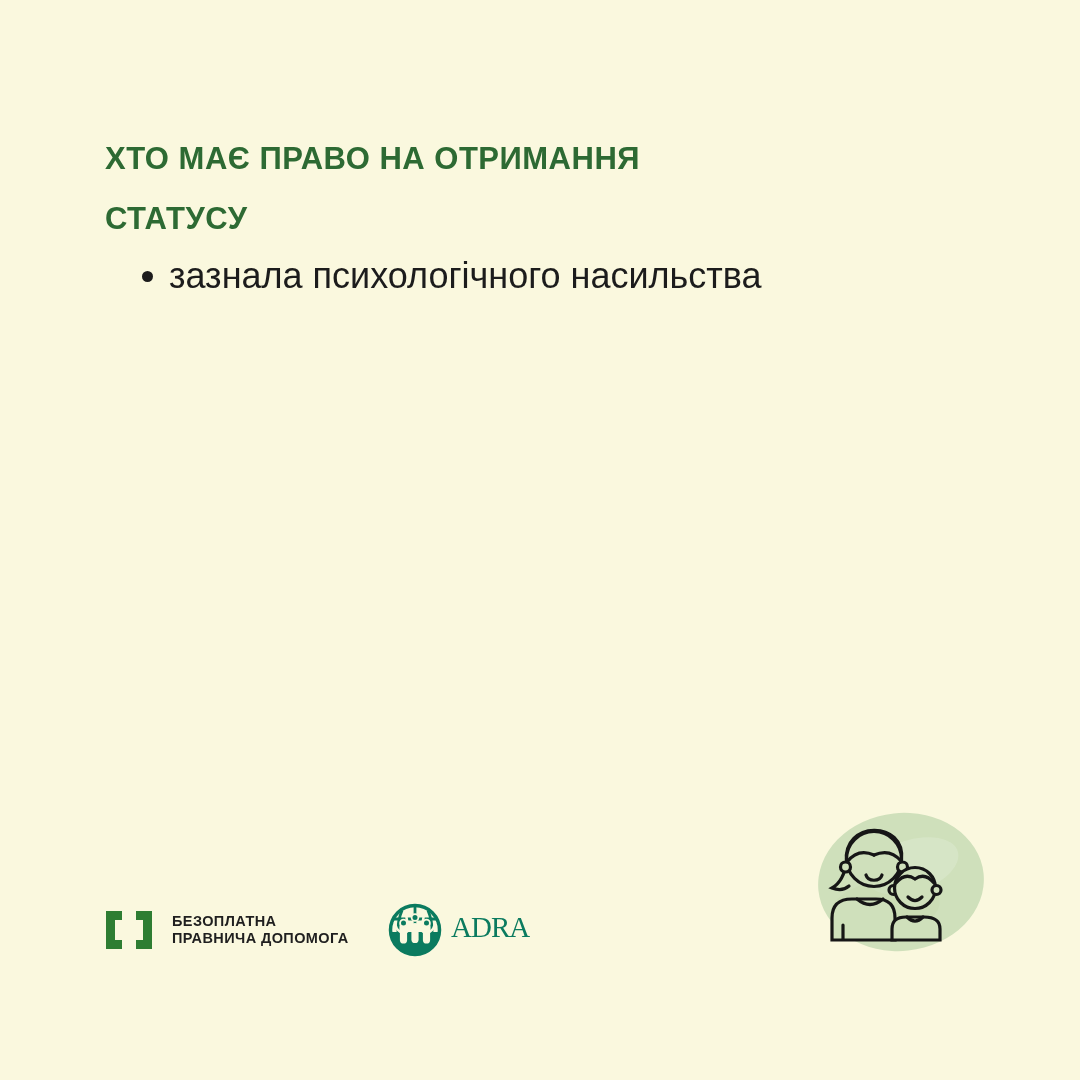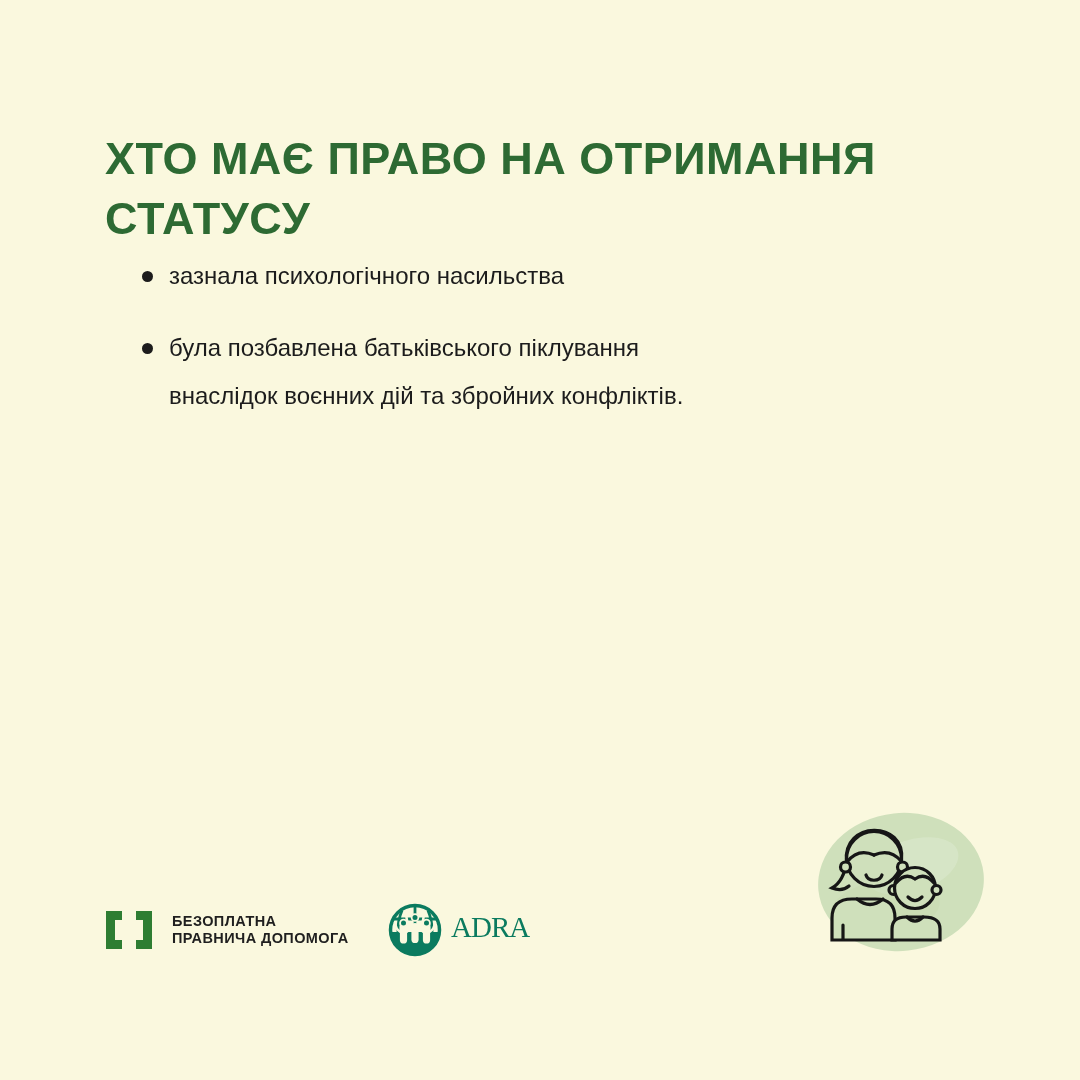--- a/index.html
+++ b/index.html
@@ -11,8 +11,8 @@
     font-family:"Liberation Sans", sans-serif;
   }
   .title {
-    position:absolute; left:105px; top:99px; width:910px;
-    font-size:45px; line-height:60px; font-weight:800;
+    position:absolute; left:105px; top:108px; width:910px;
+    font-size:31px; line-height:60px; font-weight:800;
     letter-spacing:0.5px; color:#2D6A33;
     white-space:pre-line;
   }

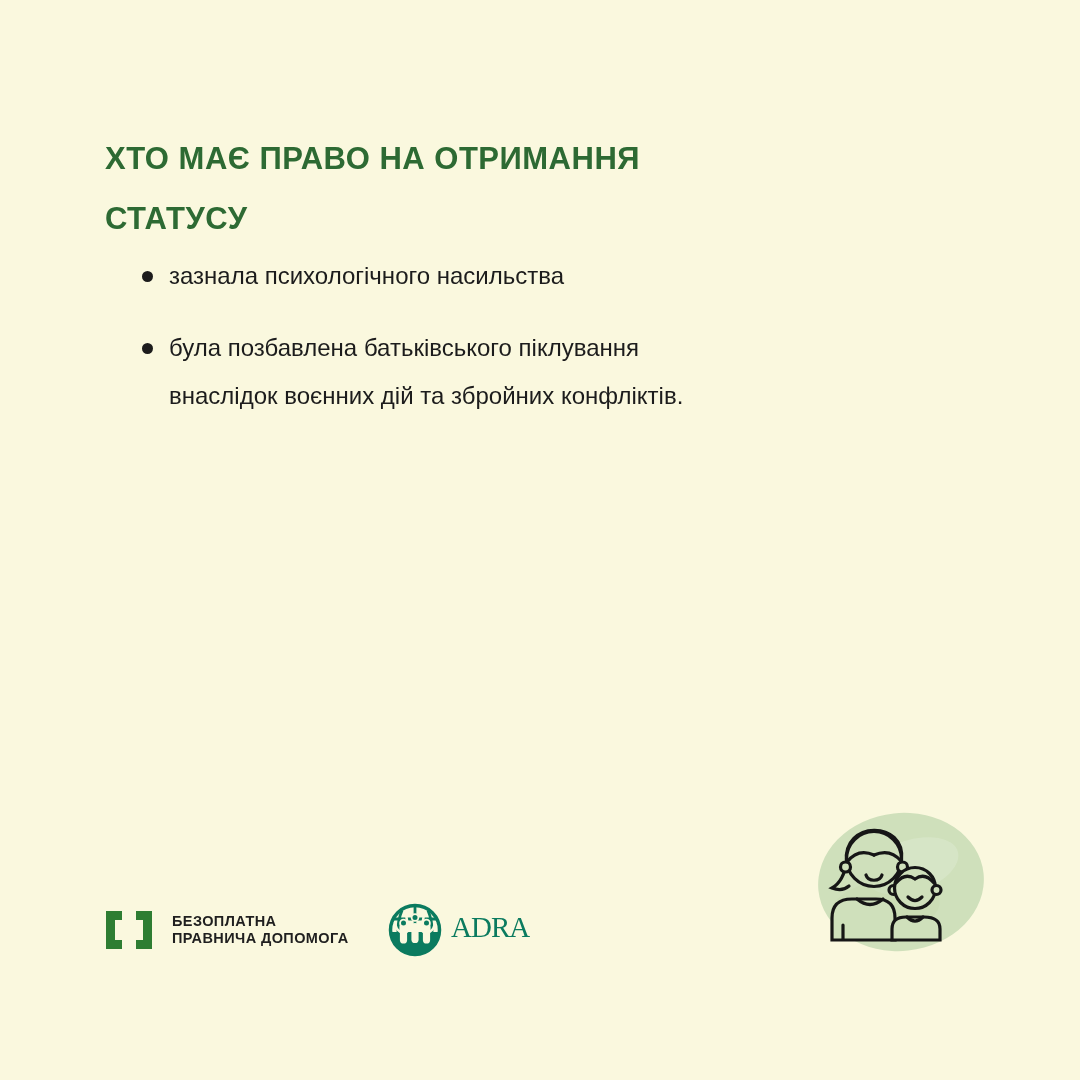--- a/index.html
+++ b/index.html
@@ -24,7 +24,7 @@
     position:relative;
     padding-left:29px;
     margin:0 0 24px 0;
-    font-size:24px; line-height:48px;
+    font-size:36px; line-height:48px;
     color:#1C1C1C;
     white-space:pre-line;
   }

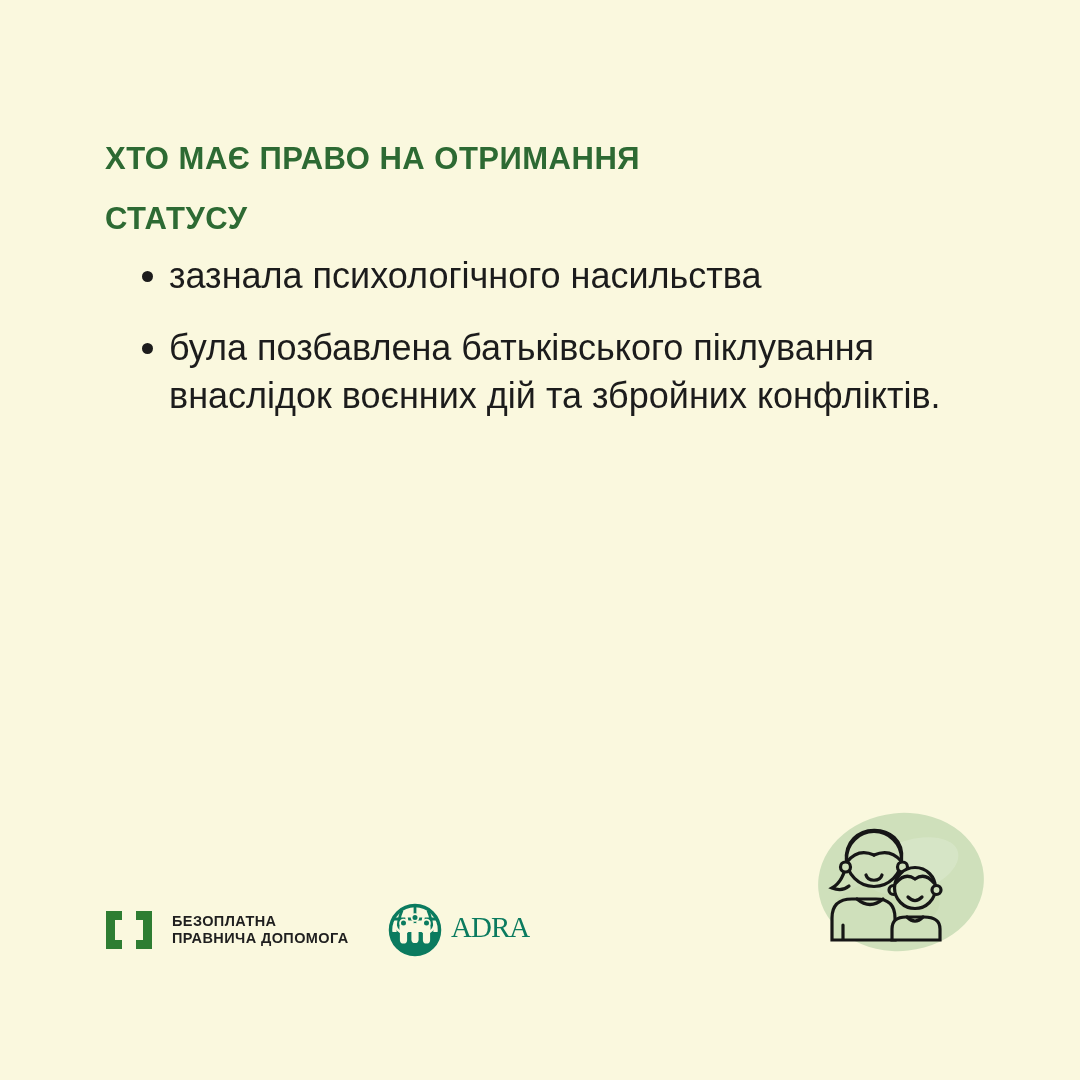--- a/index.html
+++ b/index.html
@@ -68,8 +68,6 @@
 
   <ul class="bullets">
     <li>зазнала психологічного насильства</li>
-    <li>була позбавлена батьківського піклування
-внаслідок воєнних дій та збройних конфліктів.</li>
   </ul>
 
   <div class="footer">

